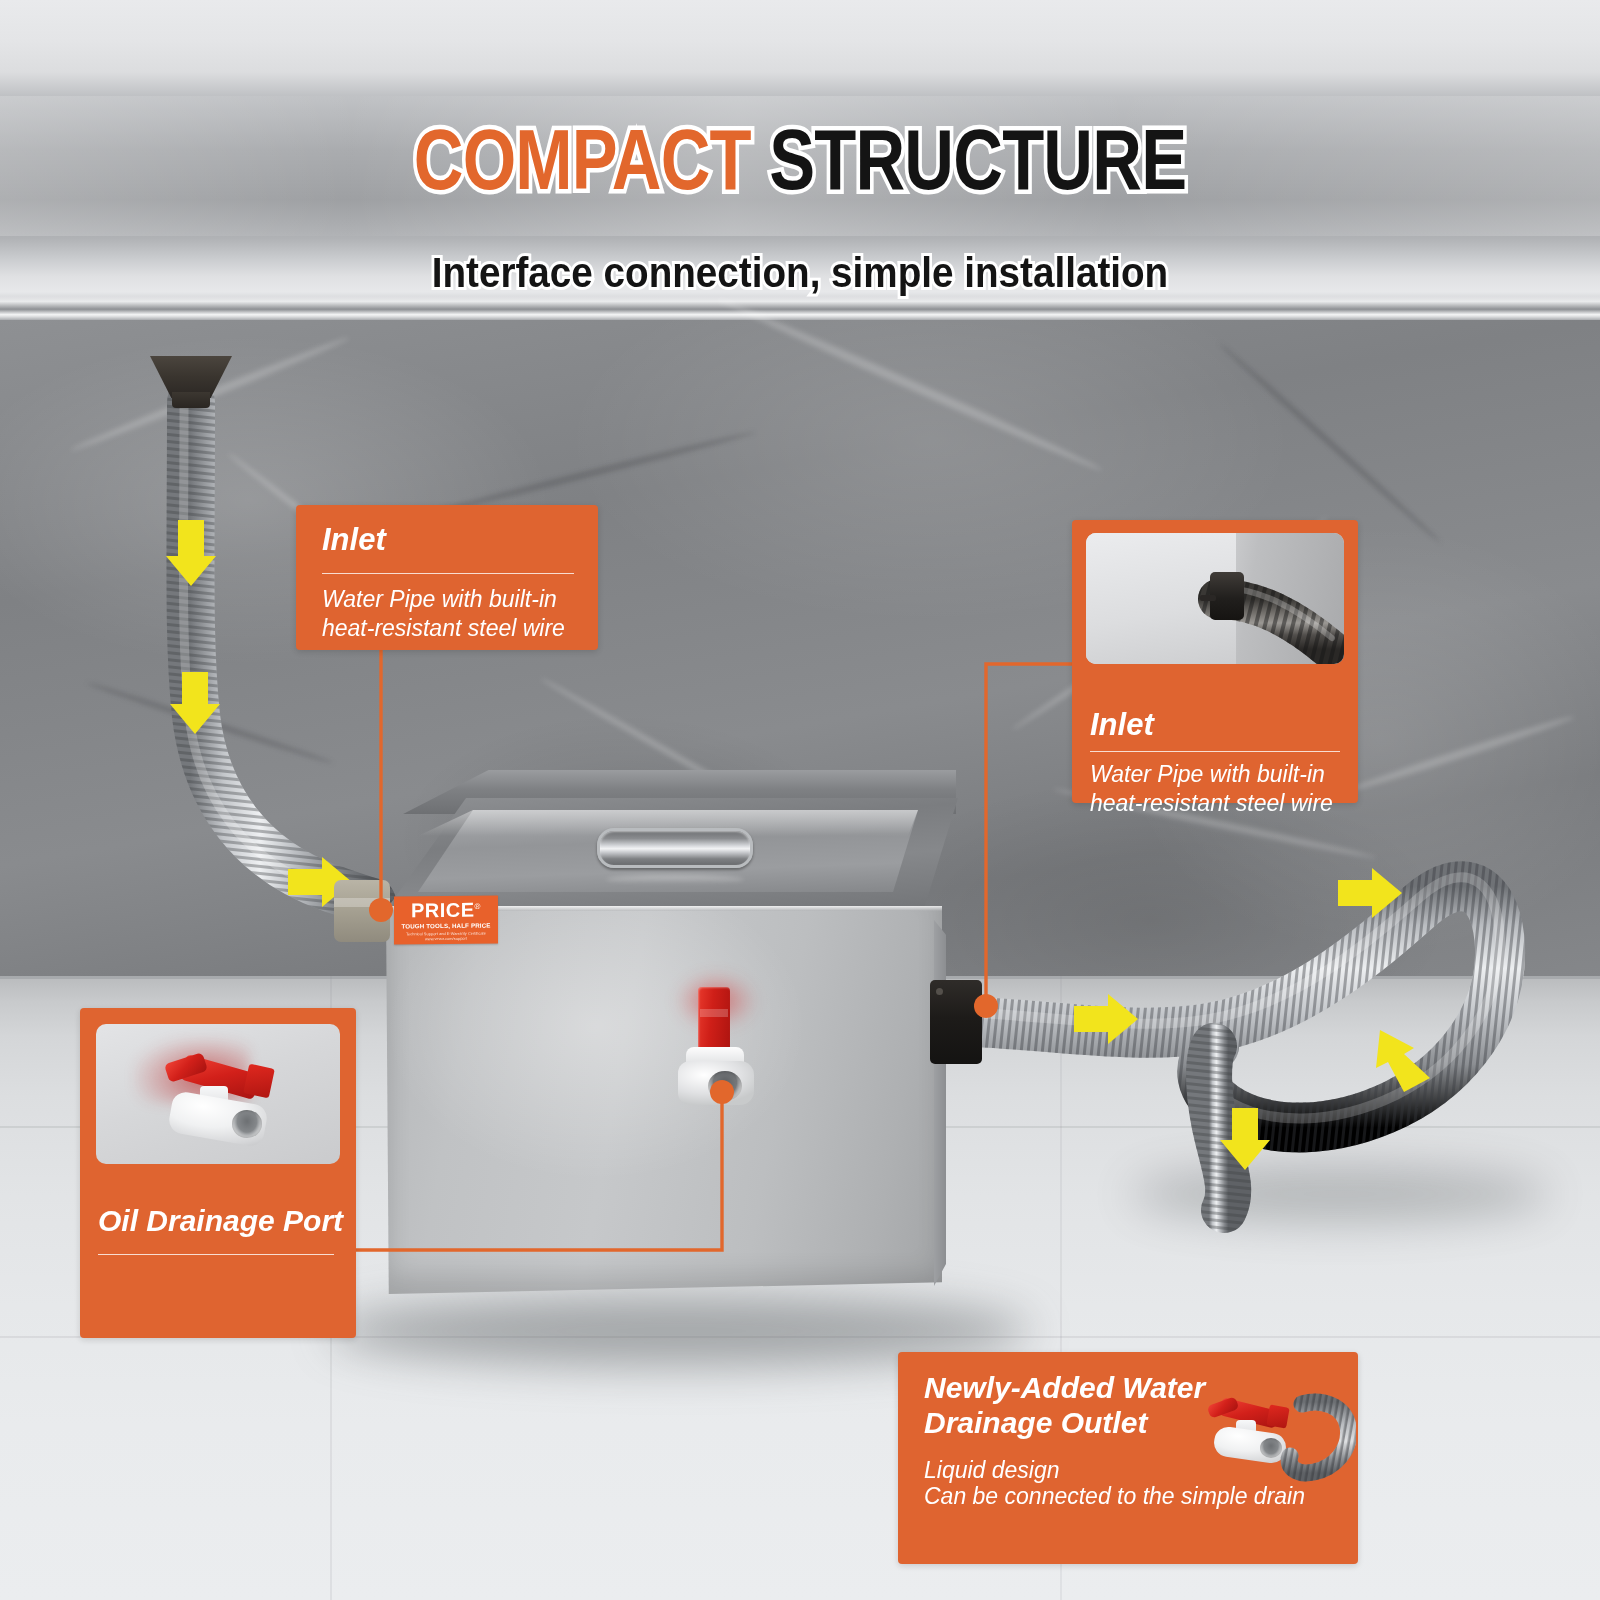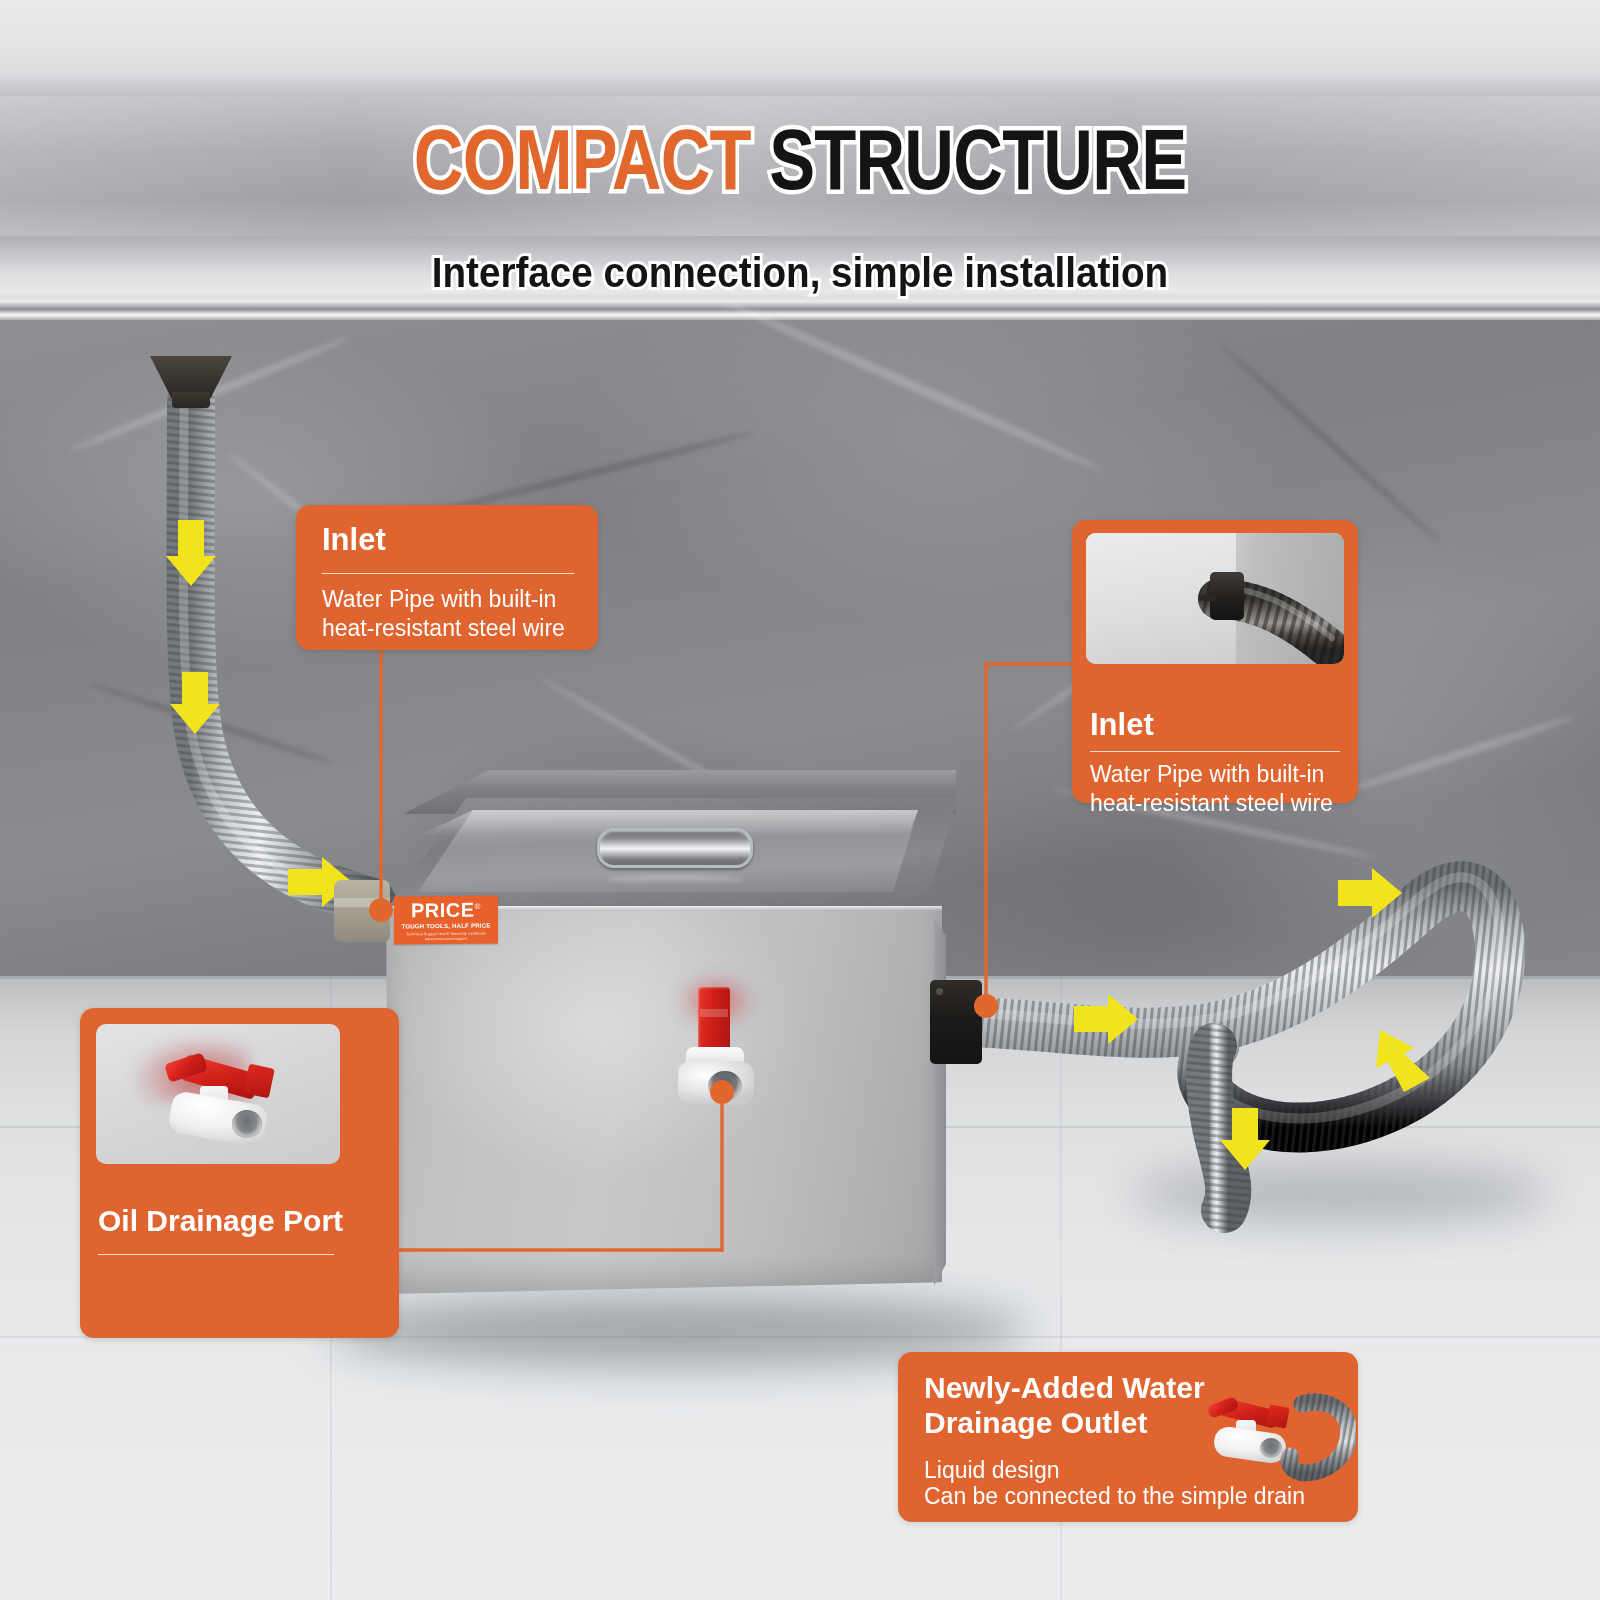--- a/index.html
+++ b/index.html
@@ -288,10 +288,11 @@
   .callout{
     position:absolute;
     background:#DF6430;
-    border-radius:14px;
+    border-radius:4px;
     color:#ffffff;
     z-index:26;
     box-shadow: 0 2px 6px rgba(0,0,0,.14);
+    font-style: italic;
   }
   .co-title{
     font-weight:700;

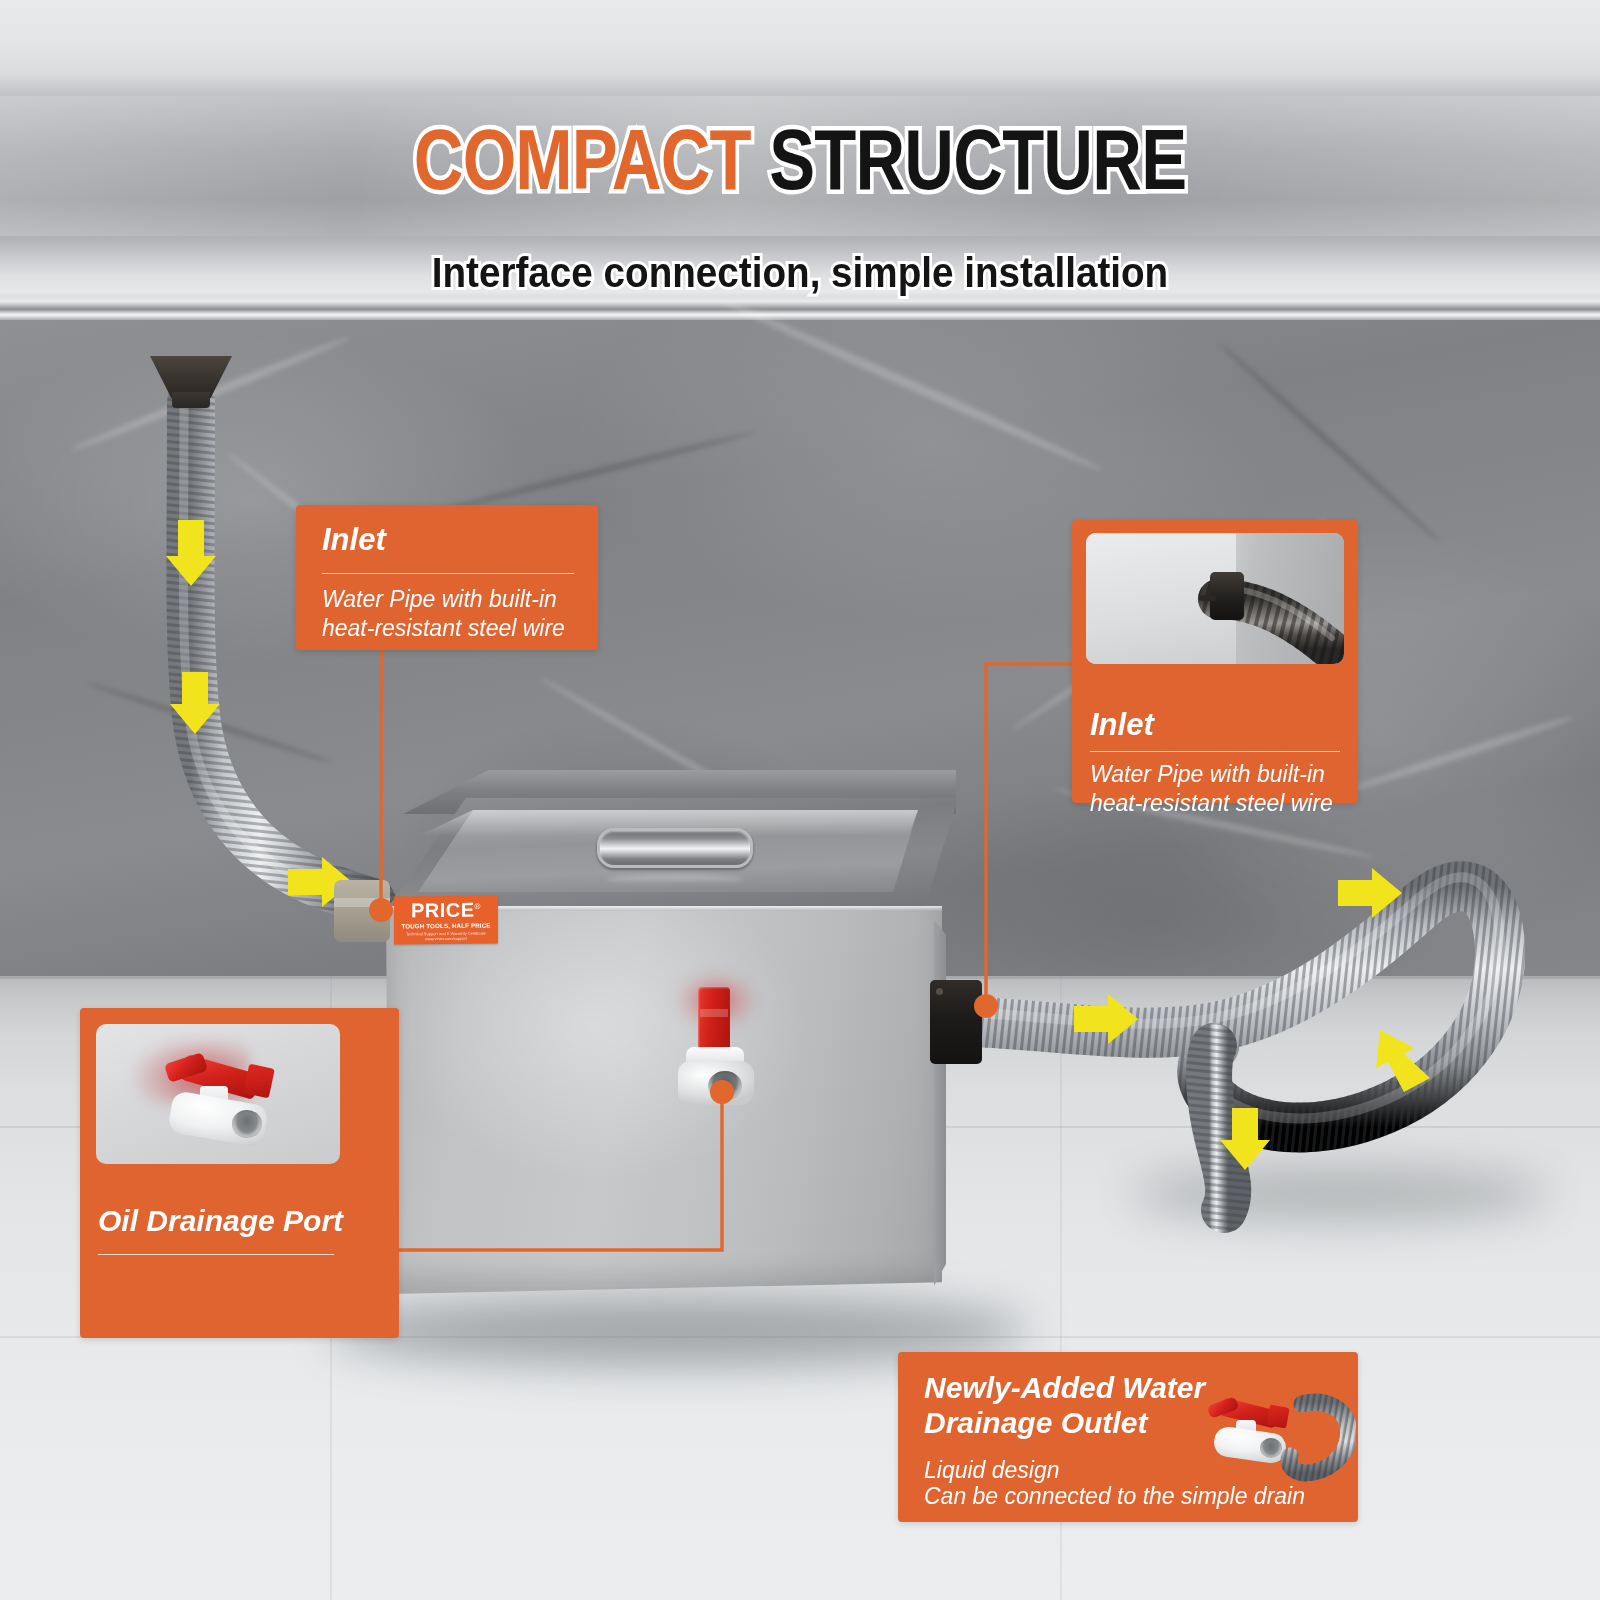--- a/index.html
+++ b/index.html
@@ -336,7 +336,7 @@
   .ip-tab{position:absolute;left:44%;top:47%;width:16px;height:6px;background:#2a2725;border-radius:2px;}
 
   
-  #callout-oil{ left:80px; top:1008px; width:276px; height:330px;padding-left:43px;}
+  #callout-oil{ left:80px; top:1008px; width:276px; height:330px;}
   #callout-oil .inset-photo{ position:absolute; left:16px; top:16px; width:244px; height:140px;}
   #callout-oil .co-title{ position:absolute; left:18px; top:196px; font-size:30px;}
   #callout-oil .co-rule{ position:absolute; left:18px; top:246px; width:236px;}

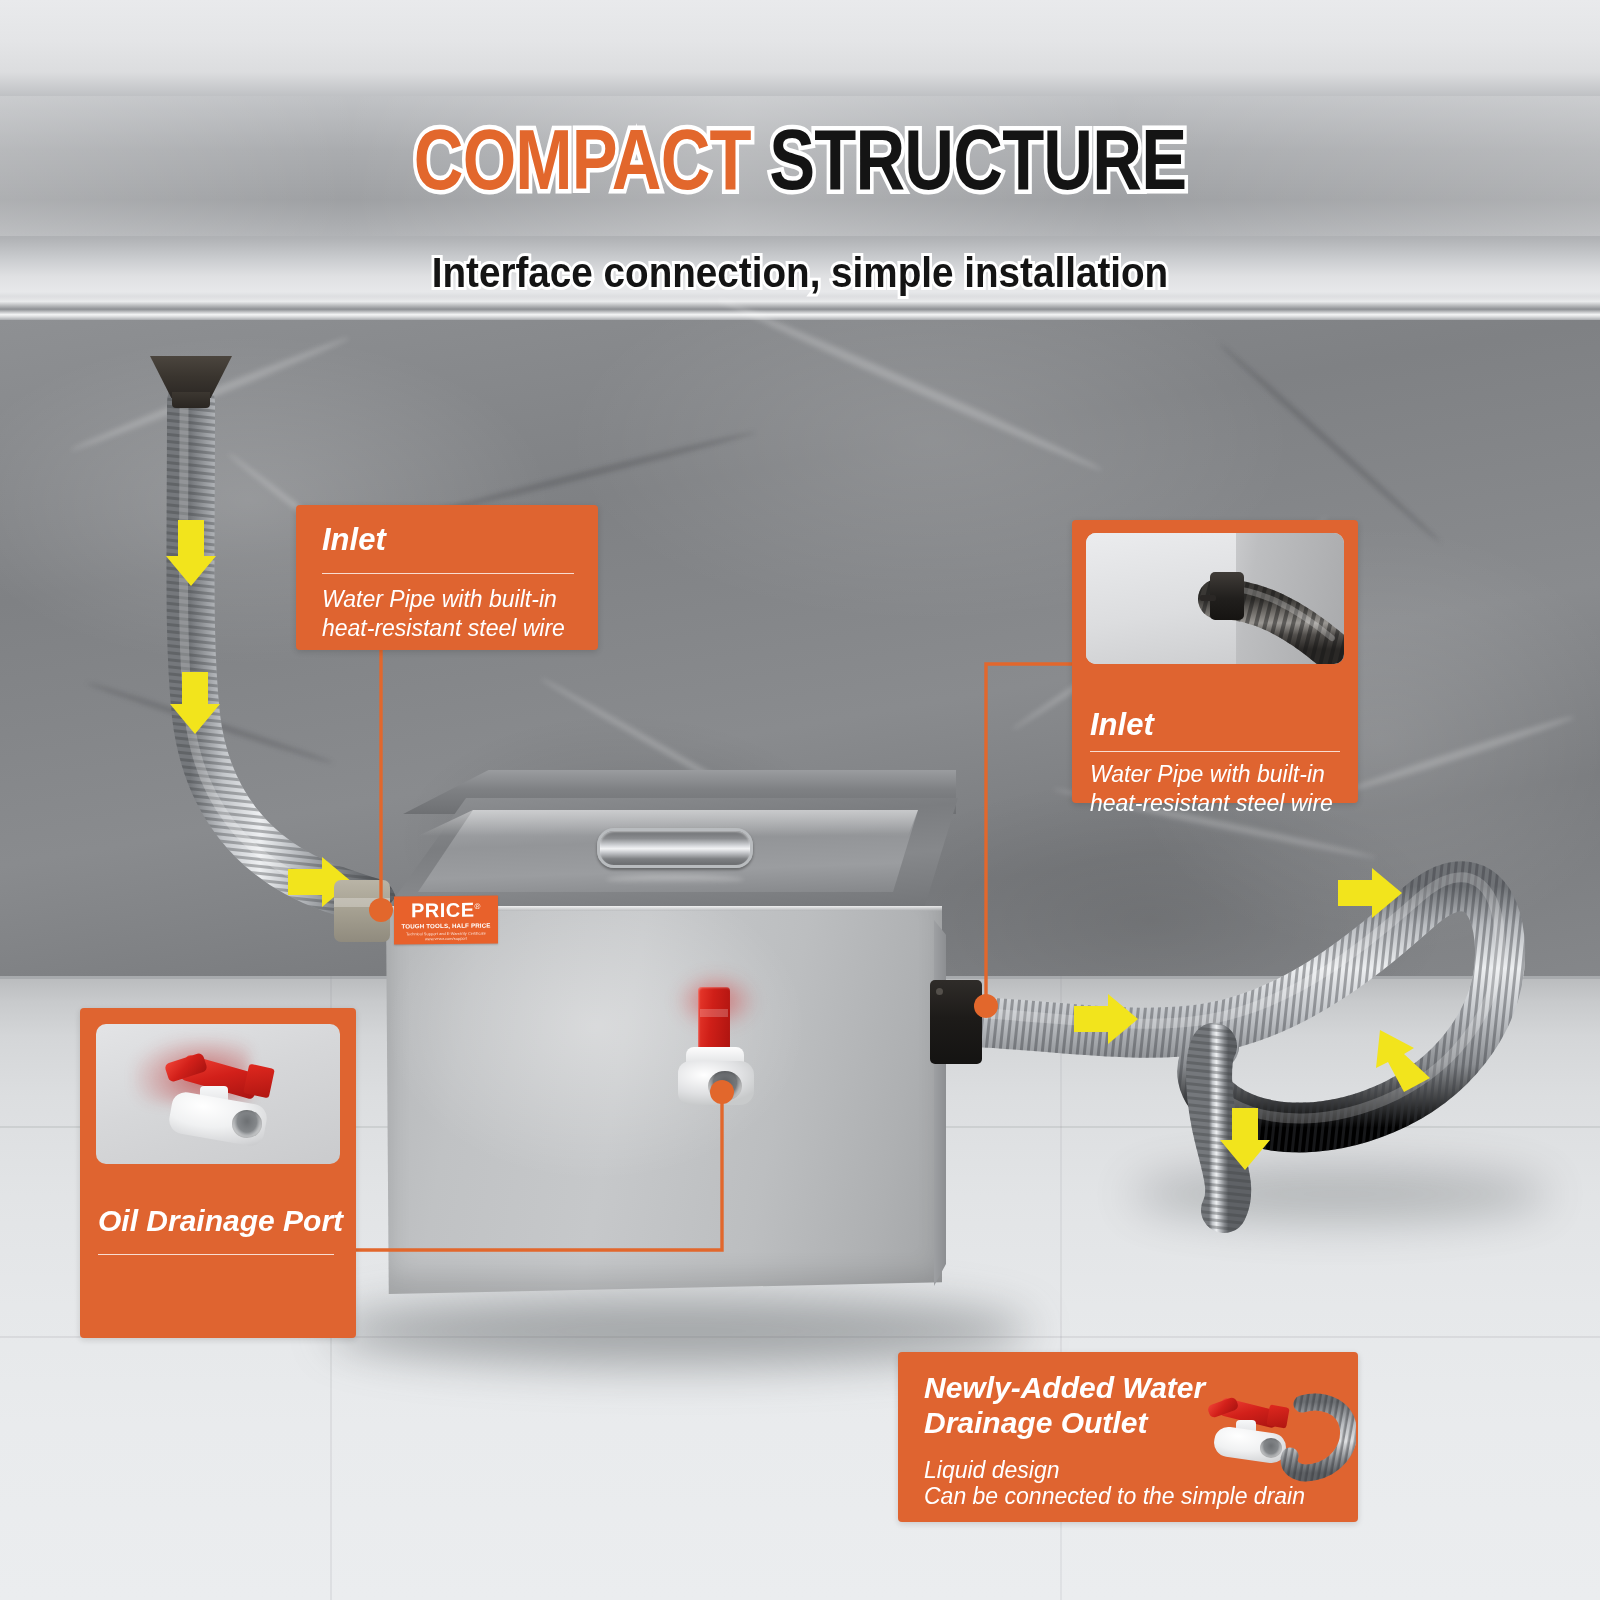--- a/index.html
+++ b/index.html
@@ -354,7 +354,7 @@
     box-shadow: inset 0 0 3px rgba(0,0,0,.4);}
 
   
-  #callout-bottom{ left:898px; top:1352px; width:460px; height:170px;}
+  #callout-bottom{ left:898px; top:1352px; width:460px; height:212px;}
   #callout-bottom .cb-title{
     position:absolute; left:26px; top:18px; width:300px;
     font-weight:700; font-size:30px; line-height:1.18; color:#fff;

